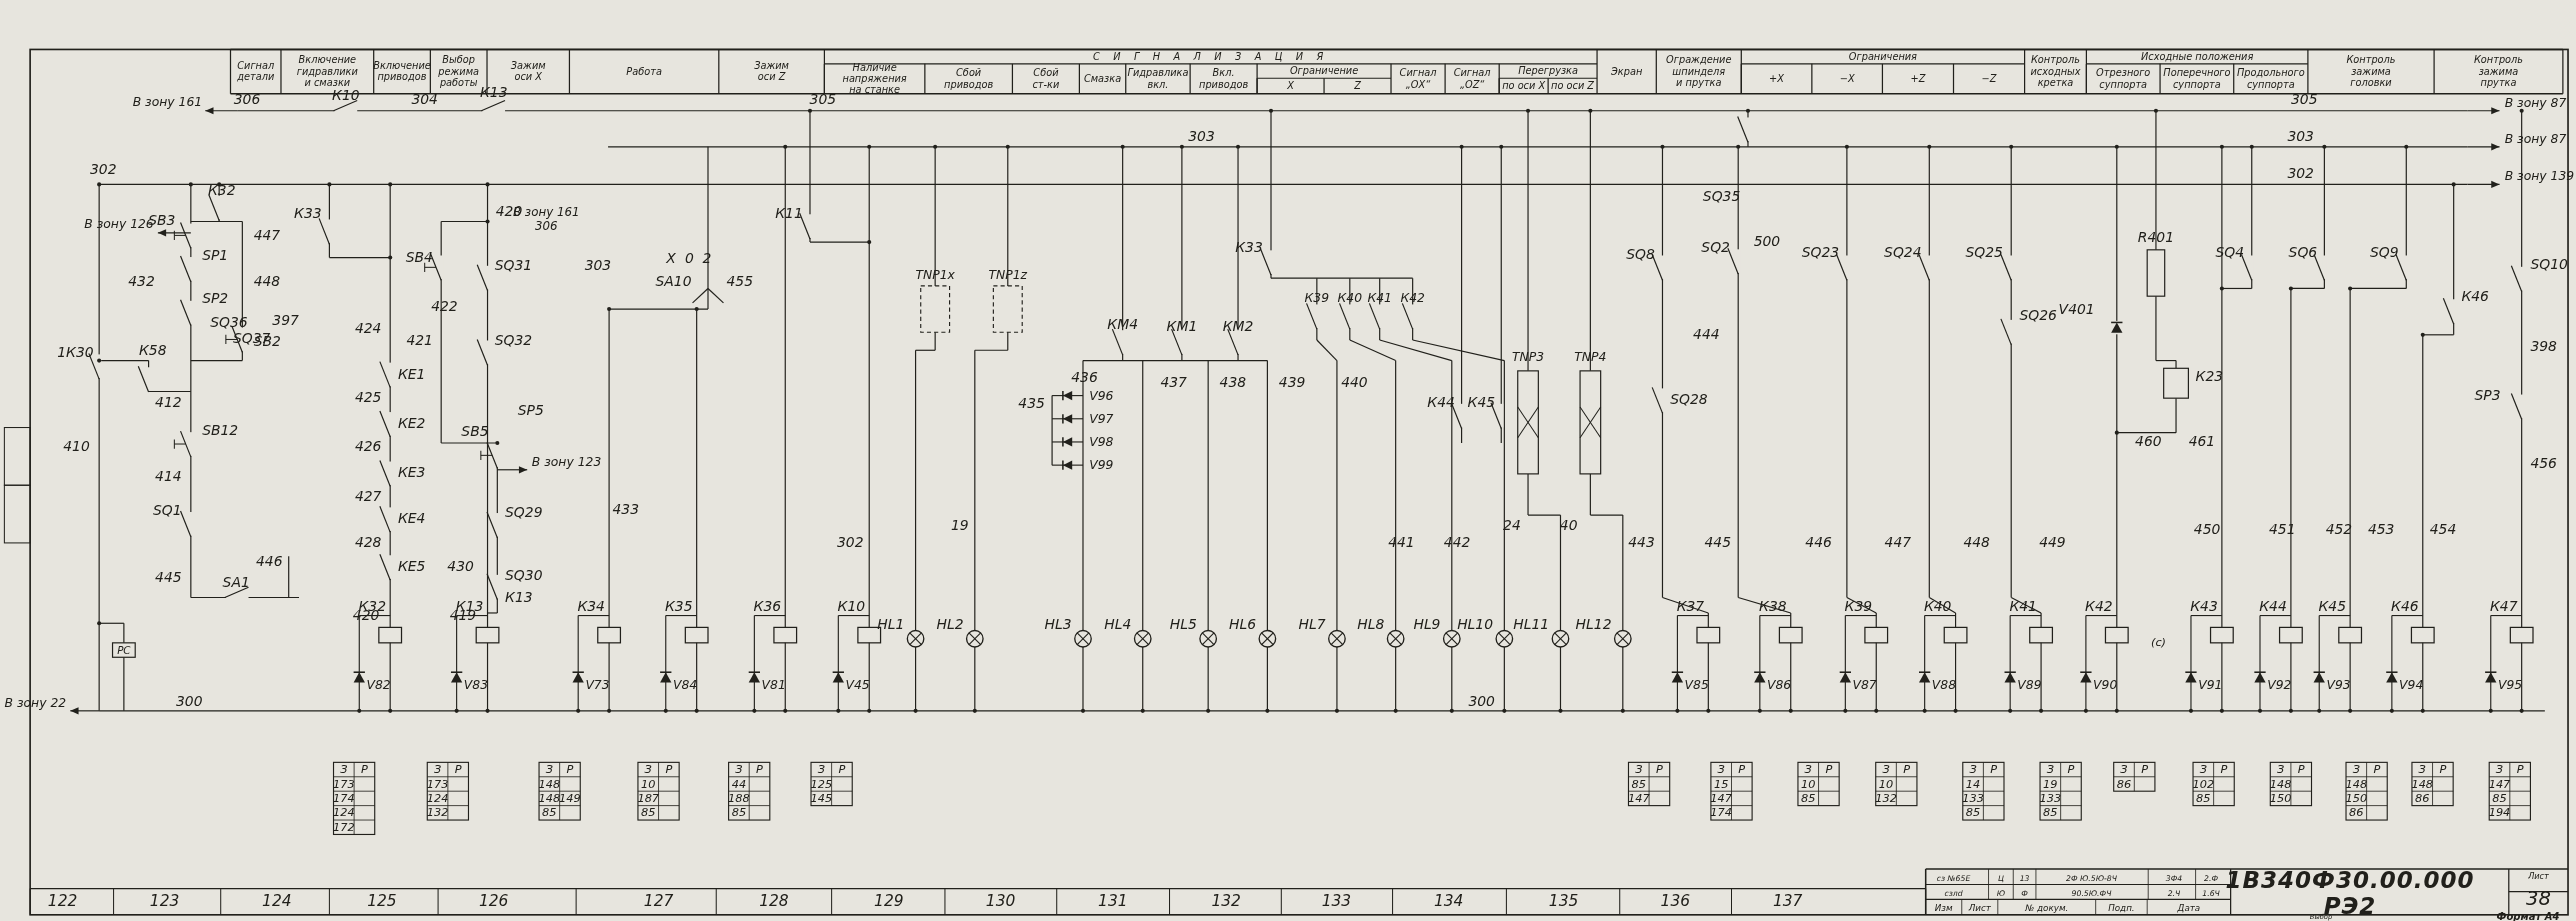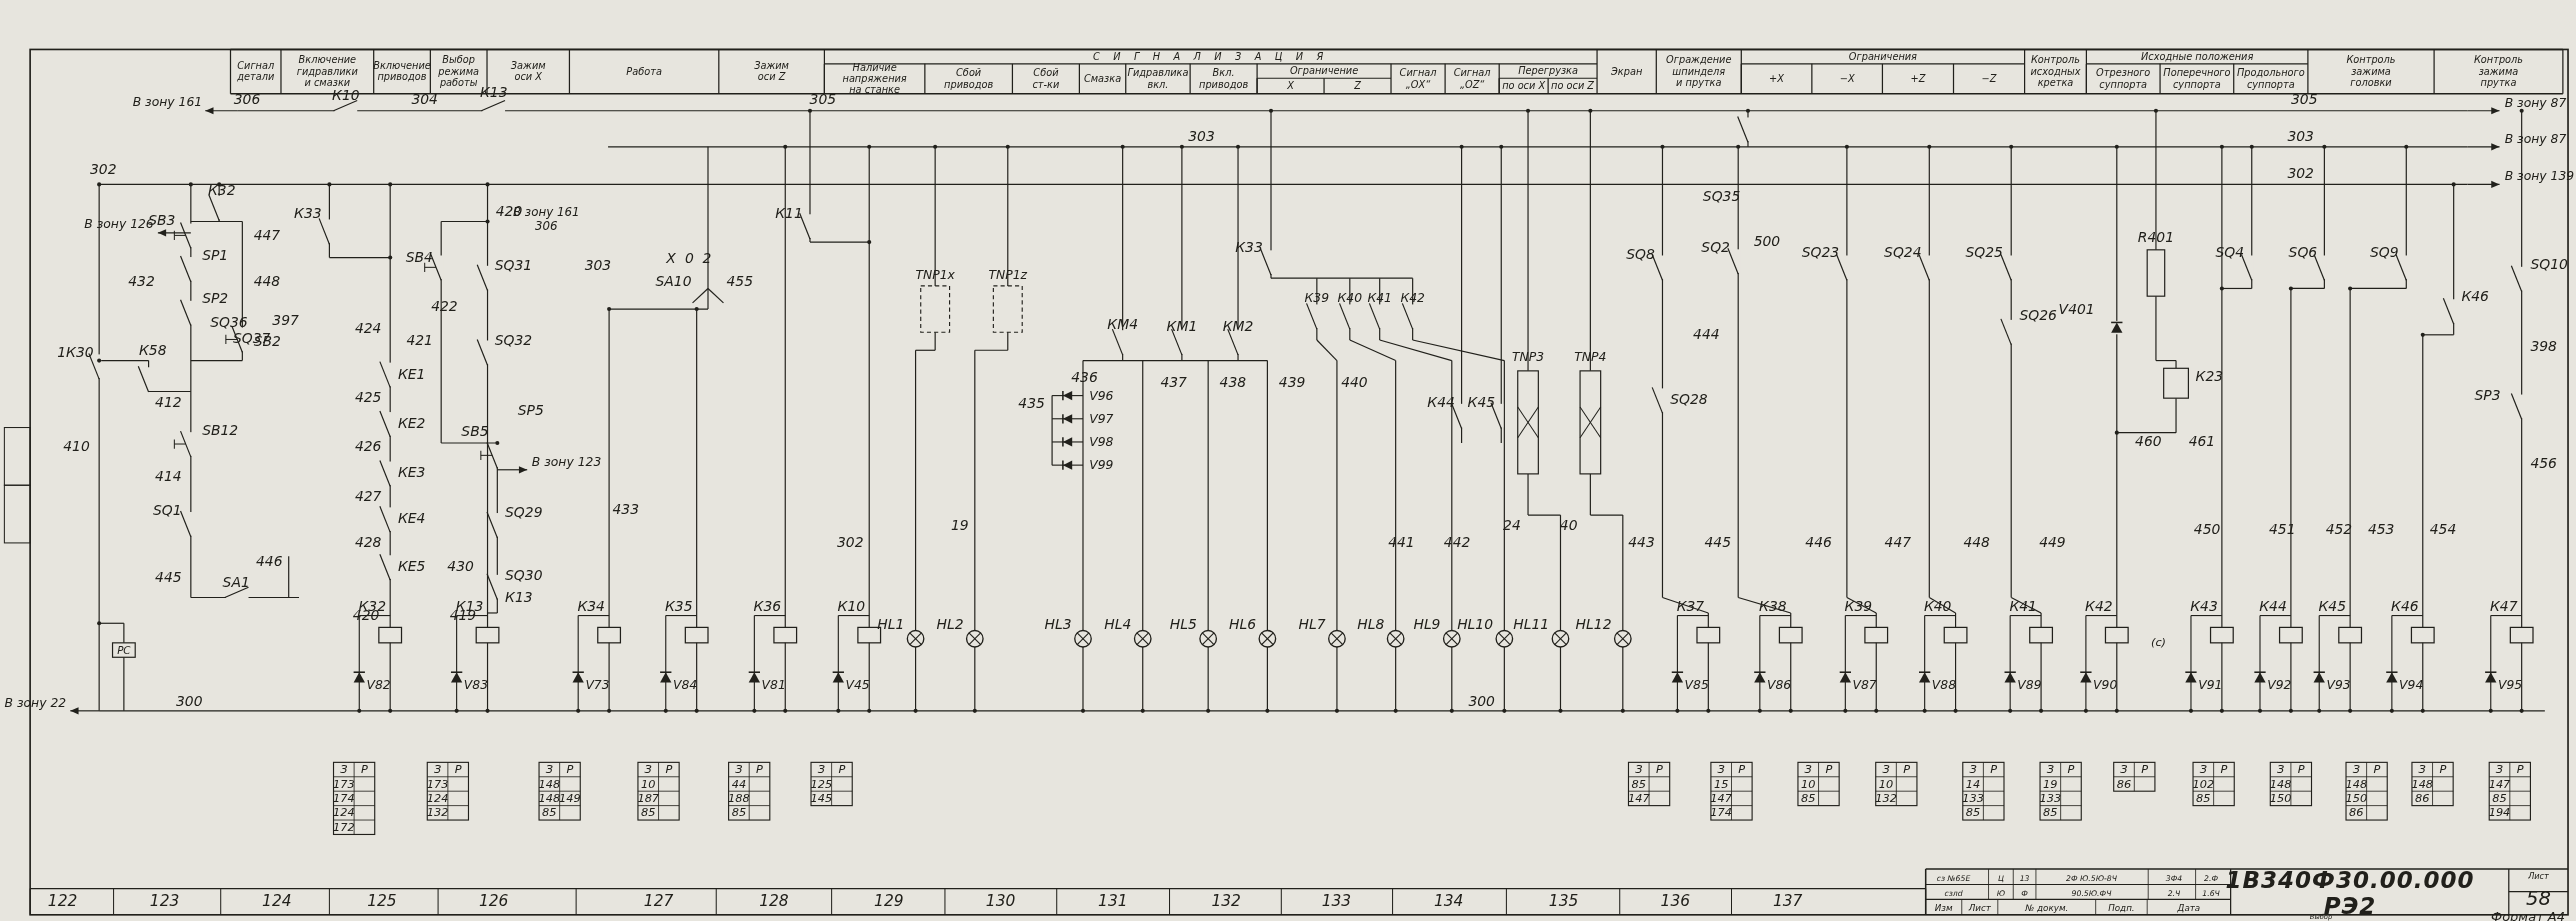--- a/index.html
+++ b/index.html
@@ -1054,7 +1054,7 @@
 
   <div class="tb" style="left:2232px;top:873px;width:236px;height:39px;font-size:23px;font-weight:bold;letter-spacing:1px;font-style:italic;">1В340Ф30.00.000 РЭ2</div>
   <div class="tb" style="left:2509px;top:870px;width:59px;height:12.4px;font-size:8.2px;">Лист</div>
-  <div class="tb" style="left:2509px;top:885px;width:59px;height:26px;font-size:19.6px;">58</div>
+  <div class="tb" style="left:2509px;top:885px;width:59px;height:26px;font-size:19.6px;">38</div>
   <div class="tb" style="left:2277px;top:913px;width:88px;height:7.2px;font-size:6.7px;">Выбор</div>
   <div class="tb" style="left:2488px;top:913px;width:80px;height:7.2px;font-size:13px;">Формат А4</div>
 </div>

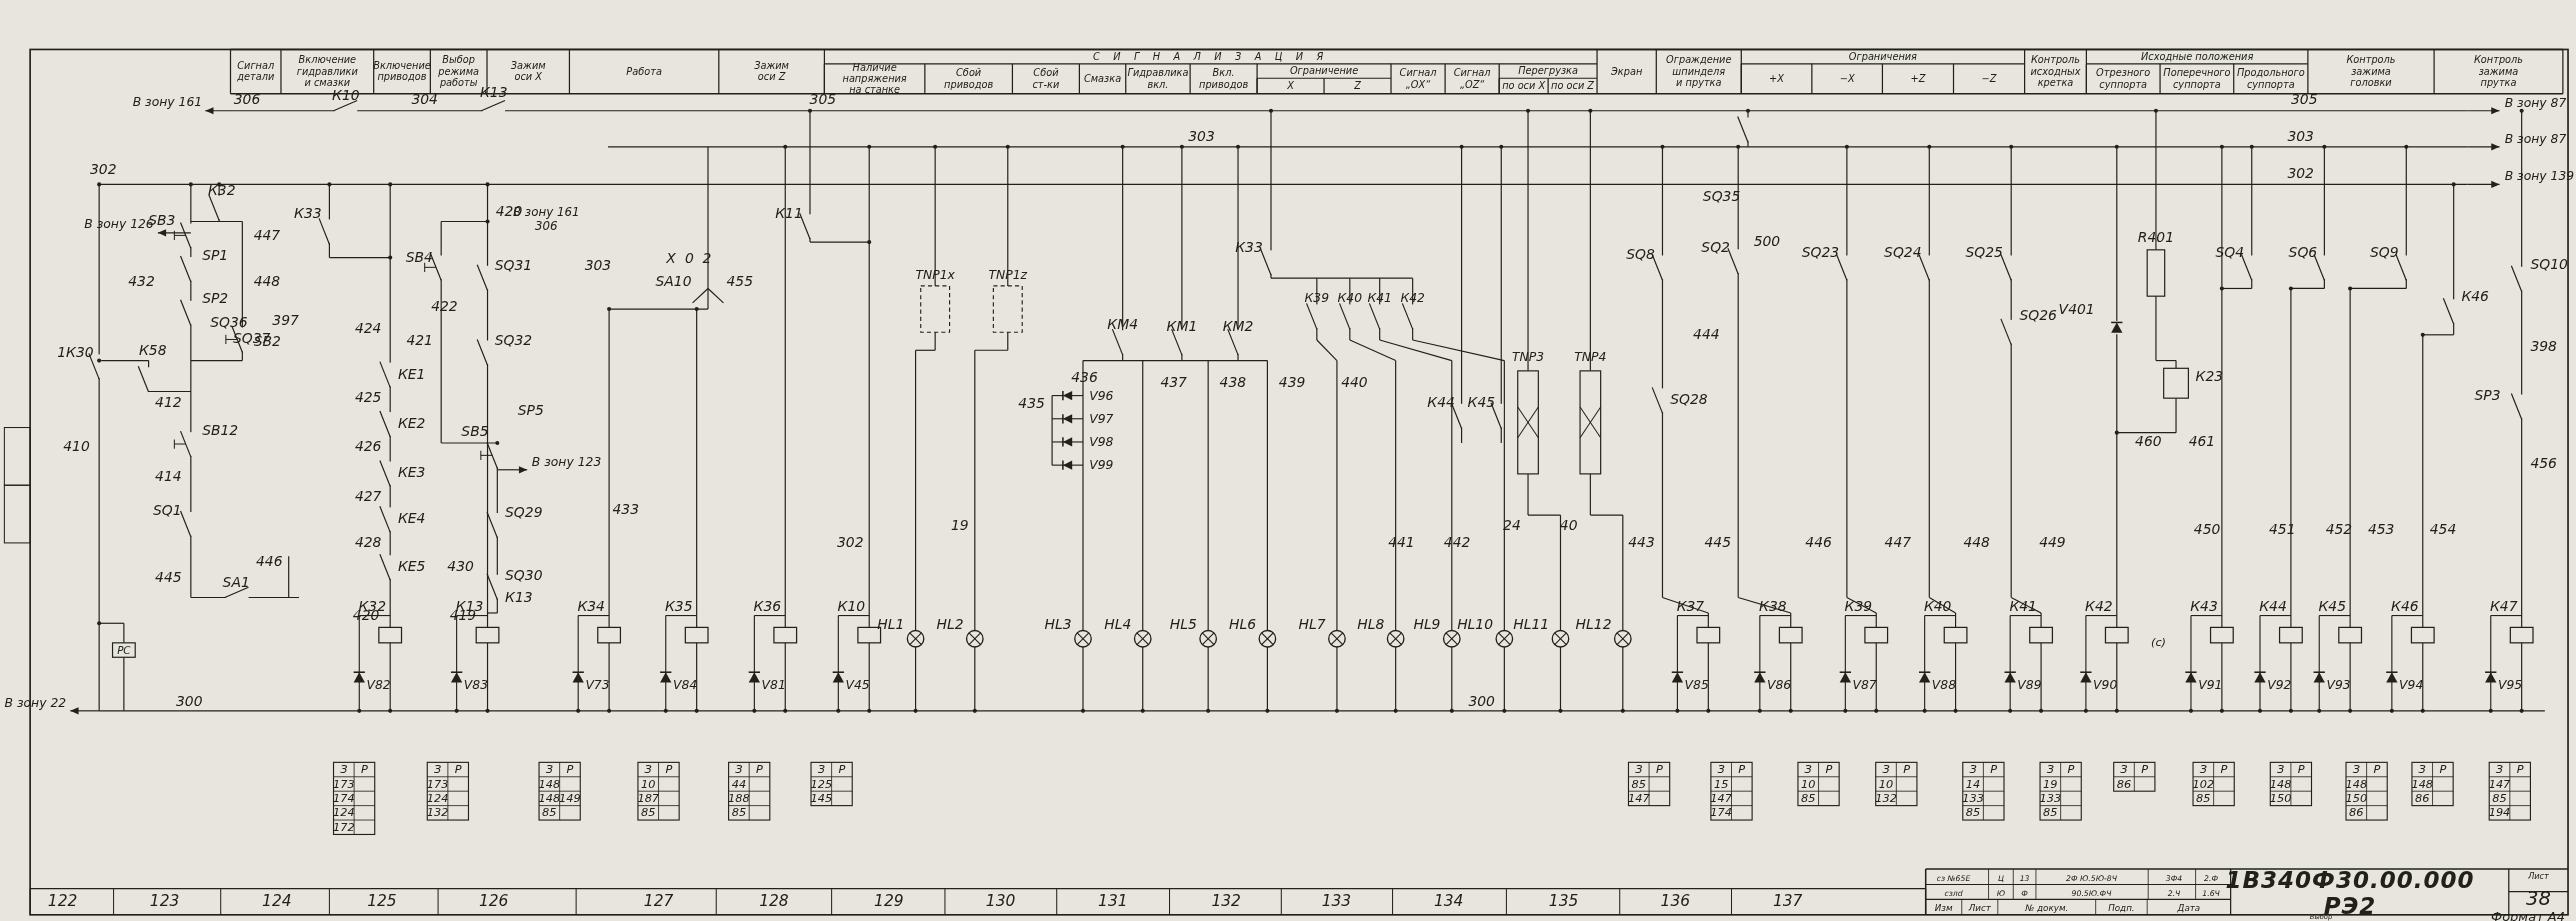--- a/index.html
+++ b/index.html
@@ -1056,7 +1056,7 @@
   <div class="tb" style="left:2509px;top:870px;width:59px;height:12.4px;font-size:8.2px;">Лист</div>
   <div class="tb" style="left:2509px;top:885px;width:59px;height:26px;font-size:19.6px;">38</div>
   <div class="tb" style="left:2277px;top:913px;width:88px;height:7.2px;font-size:6.7px;">Выбор</div>
-  <div class="tb" style="left:2488px;top:913px;width:80px;height:7.2px;font-size:13px;">Формат А4</div>
+  <div class="tb" style="left:2488px;top:913px;width:80px;height:7.2px;font-size:10px;font-weight:bold;">Формат А4</div>
 </div>
 
 

